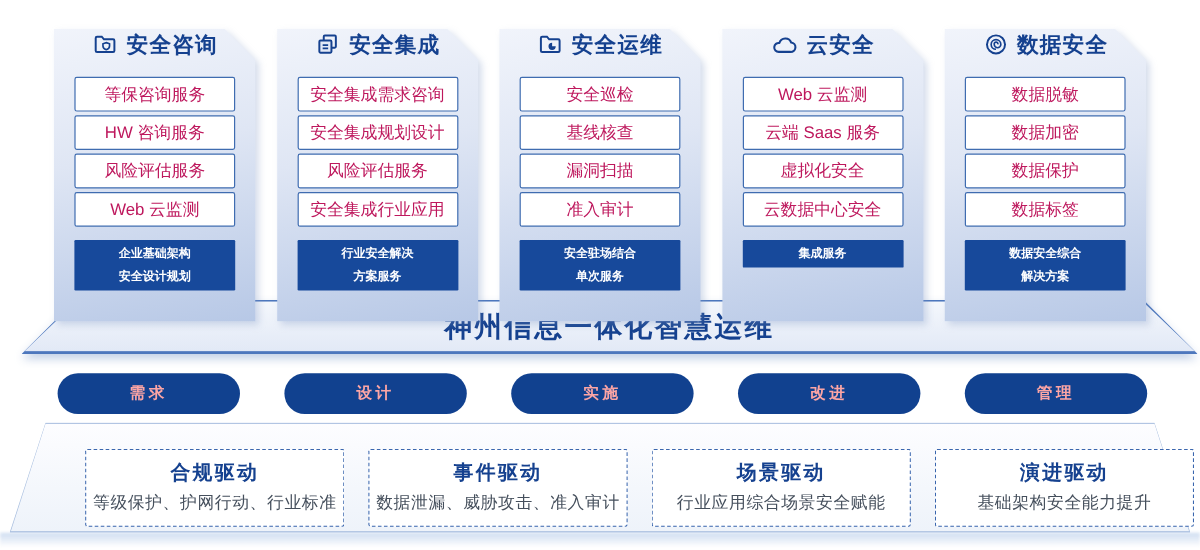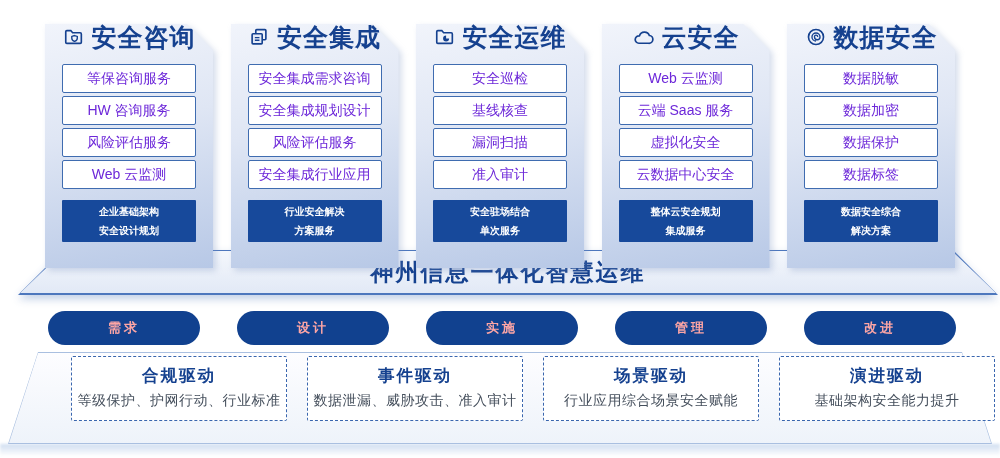--- a/index.html
+++ b/index.html
@@ -16,7 +16,7 @@
     background:linear-gradient(168deg,#f1f4fb 0%,#dfe6f4 42%,#b7c8e6 100%);}
   .panel-head{display:flex;align-items:center;justify-content:center;gap:7px;
     height:26px;margin-top:16px;margin-bottom:14px;
-    font-size:25px;font-weight:bold;color:#15418f;letter-spacing:1px;}
+    font-size:18px;font-weight:bold;color:#15418f;letter-spacing:1px;}
   .panel-head svg{display:block;}
   .item{height:27px;margin:0 17px 3px;background:#ffffff;border:1.5px solid #3f6cb0;
     border-radius:2px;display:flex;align-items:center;justify-content:center;

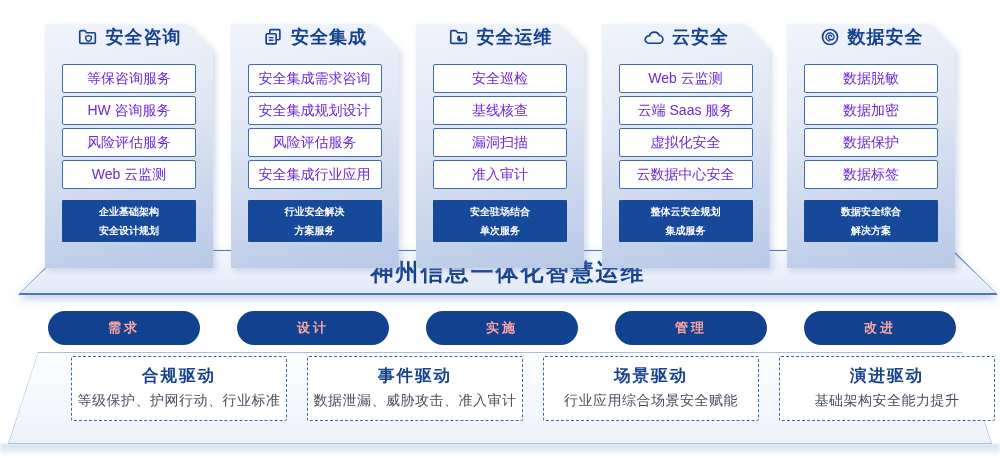--- a/index.html
+++ b/index.html
@@ -20,7 +20,7 @@
   .panel-head svg{display:block;}
   .item{height:27px;margin:0 17px 3px;background:#ffffff;border:1.5px solid #3f6cb0;
     border-radius:2px;display:flex;align-items:center;justify-content:center;
-    font-size:14px;color:#6d28d9;}
+    font-size:14px;color:#be185d;}
   .highlight{margin:11px 17px 0;background:#17499b;color:#ffffff;font-size:10px;
     font-weight:bold;text-align:center;line-height:19px;padding:2px 0;border-radius:1px;}
   

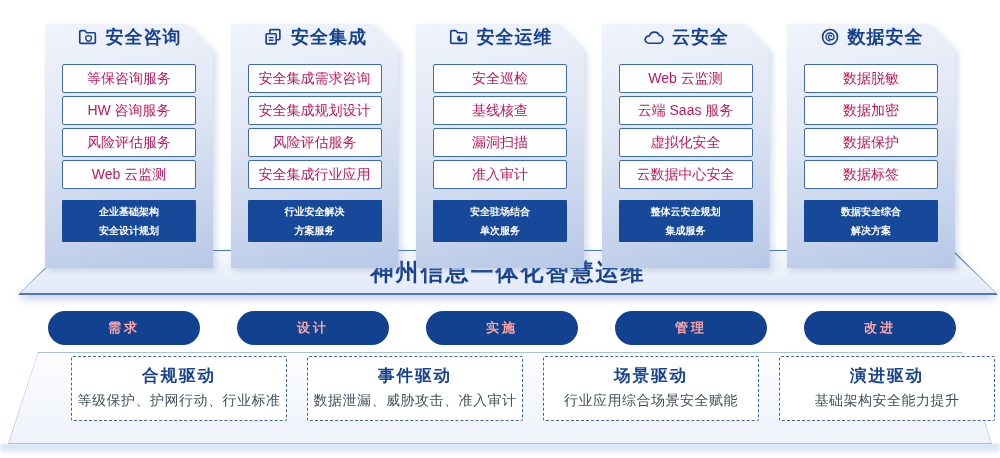--- a/index.html
+++ b/index.html
@@ -145,7 +145,6 @@
         <div class="item">虚拟化安全</div>
         <div class="item">云数据中心安全</div>
         <div class="highlight">
-          <div>整体云安全规划</div>
           <div>集成服务</div>
         </div>
       </div>

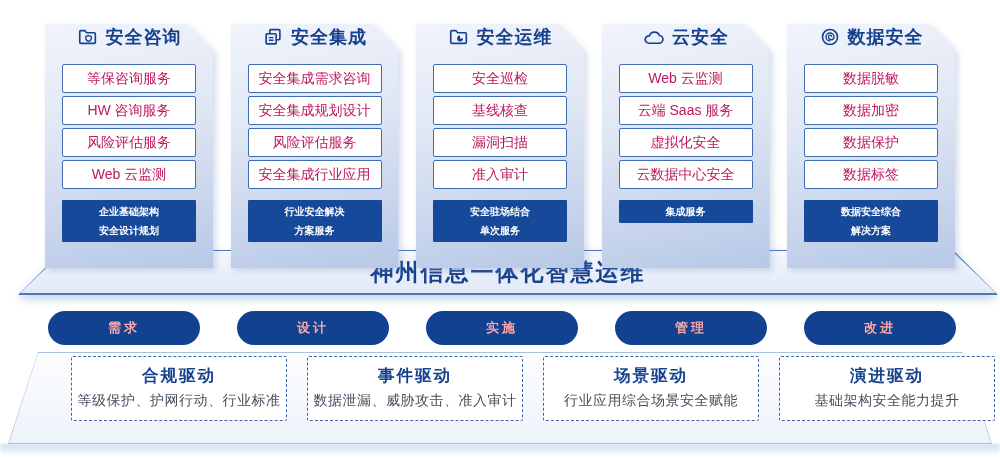--- a/index.html
+++ b/index.html
@@ -186,8 +186,8 @@
     <div class="pill">需求</div>
     <div class="pill">设计</div>
     <div class="pill">实施</div>
+    <div class="pill">改进</div>
     <div class="pill">管理</div>
-    <div class="pill">改进</div>
   </div>
 
   <div class="platform-outer">

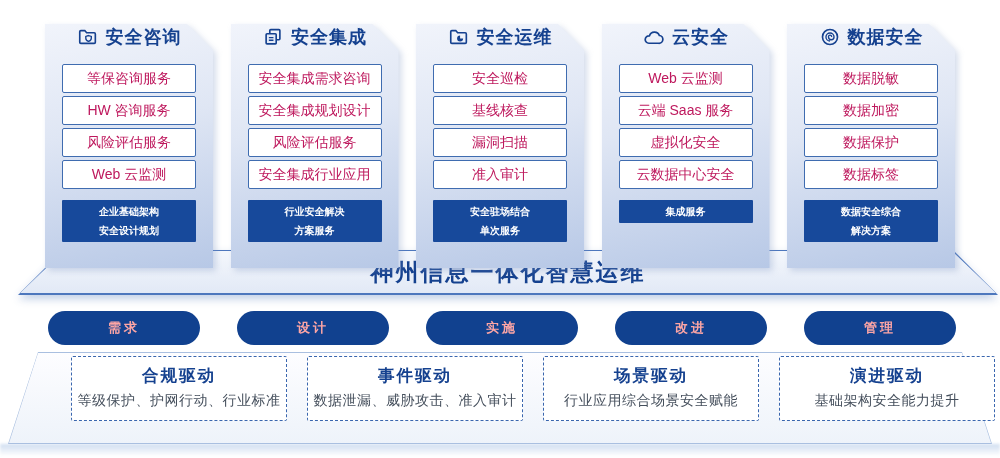--- a/index.html
+++ b/index.html
@@ -49,7 +49,7 @@
   .ground-shadow{position:absolute;left:0;top:444px;width:1000px;height:12px;
     background:linear-gradient(180deg,rgba(166,192,228,.55),rgba(166,192,228,0));
     filter:blur(1.5px);z-index:0;}
-  .drivers{position:absolute;left:38px;top:356px;width:924px;display:flex;
+  .drivers{position:absolute;left:38px;top:374px;width:924px;display:flex;
     justify-content:space-between;z-index:4;padding-left:33px;}
   .driver{width:214px;height:63px;background:#ffffff;border:1.6px dashed #3a66ae;
     border-radius:2px;text-align:center;}

